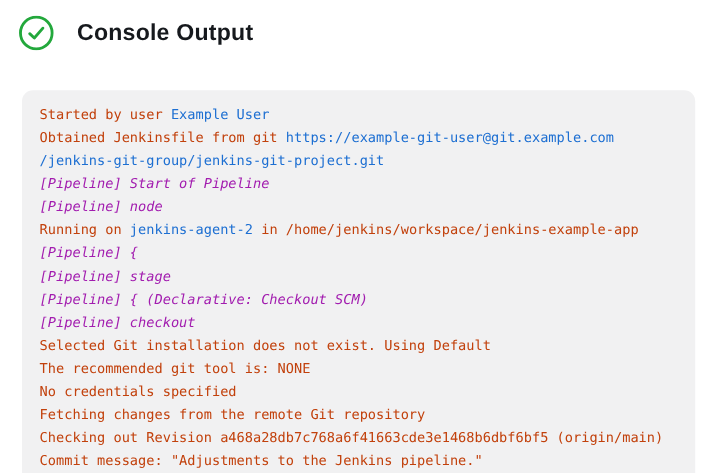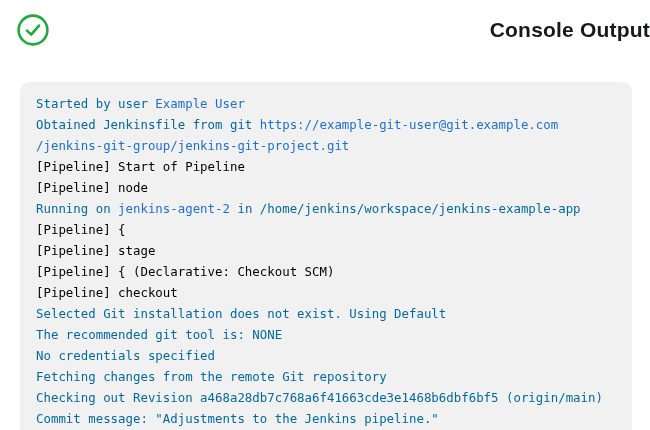--- a/index.html
+++ b/index.html
@@ -12,9 +12,8 @@
   .page-header {
     display: flex;
     align-items: center;
-    gap: 31px;
+    gap: 21px;
     margin: 14px 0 0 17px;
-    justify-content: space-between;
   }
   .status-icon { width: 32px; height: 32px; display: block; }
   .page-title {

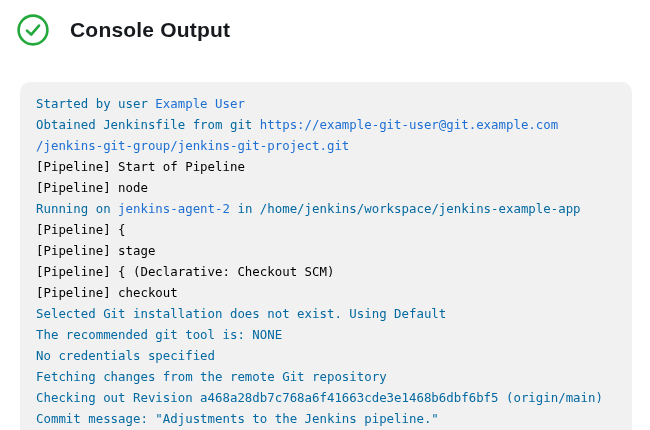--- a/index.html
+++ b/index.html
@@ -37,7 +37,7 @@
     overflow: hidden;
   }
   .console-line { display: block; }
-  .seg-plain { color: #0369a1; }
+  .seg-plain { color: #c2410c; }
   .seg-muted { color: #000000; }
   .seg-link {
     color: #1d6fd2;

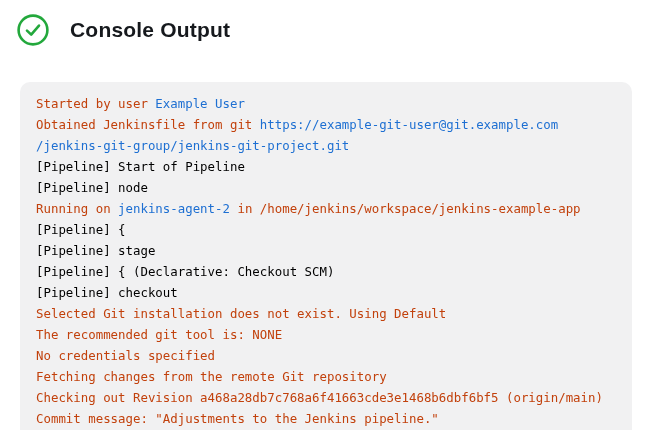--- a/index.html
+++ b/index.html
@@ -38,7 +38,7 @@
   }
   .console-line { display: block; }
   .seg-plain { color: #c2410c; }
-  .seg-muted { color: #000000; }
+  .seg-muted { color: #a21caf; font-style: italic; }
   .seg-link {
     color: #1d6fd2;
     text-decoration: none;

